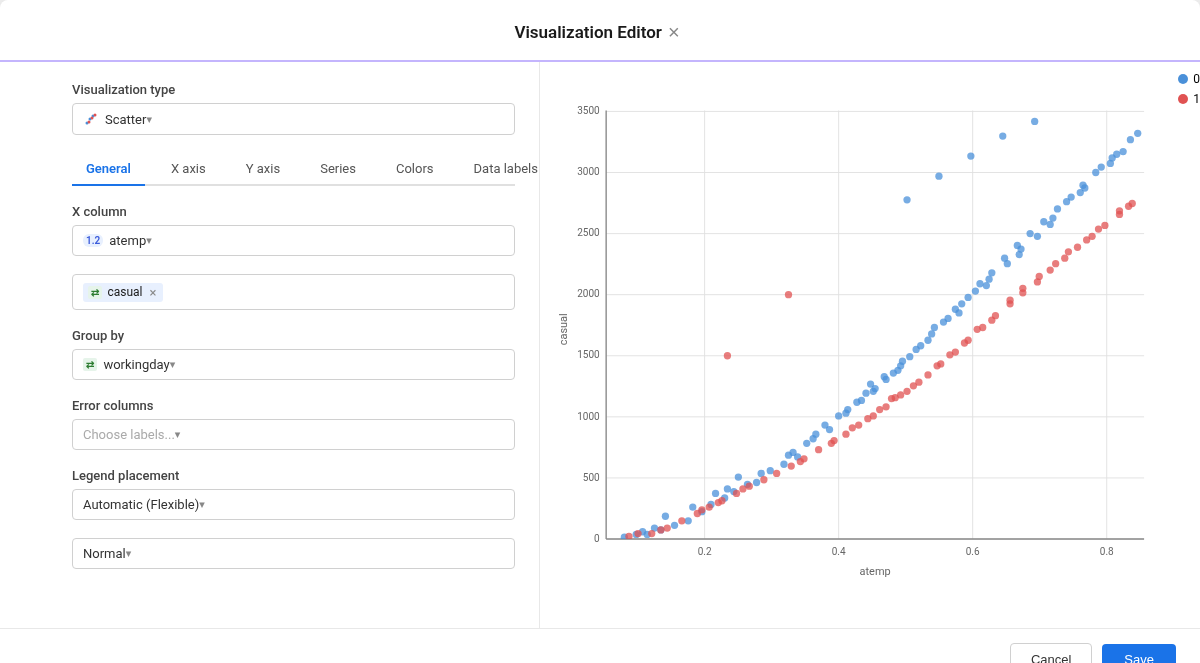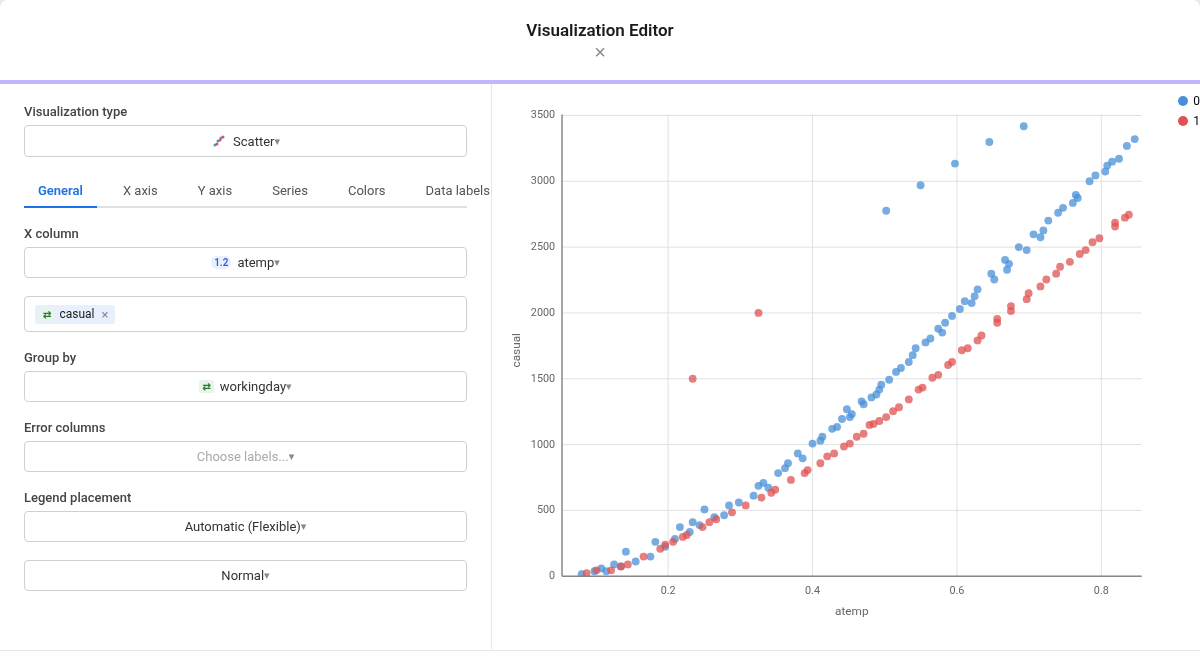--- a/index.html
+++ b/index.html
@@ -26,8 +26,7 @@
       align-items: center;
       justify-content: center;
       padding: 20px 24px 16px 24px;
-      border-bottom: 4px solid #c4b5fd;
-      flex-direction: column;
+      border-bottom: 2px solid #c4b5fd;
     }
     .dialog-title {
       font-size: 17px;

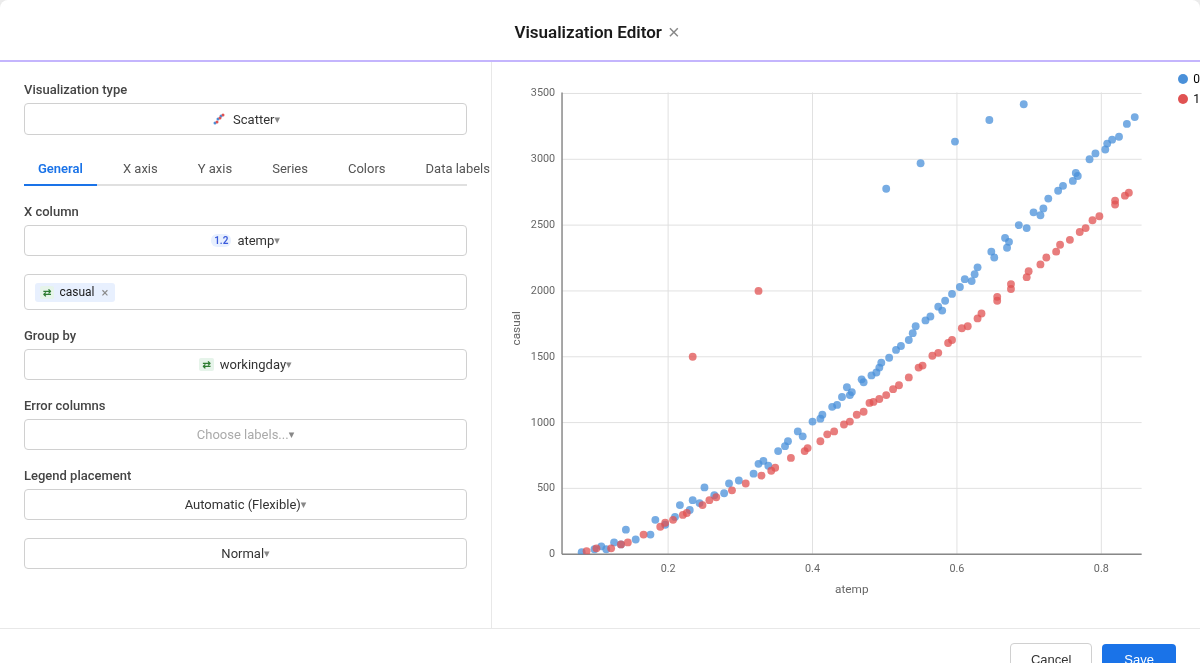--- a/index.html
+++ b/index.html
@@ -46,6 +46,7 @@
       display: flex;
       flex: 1;
       padding: 0;
+      margin-left: 48px;
     }
     .left-panel {
       width: 492px;

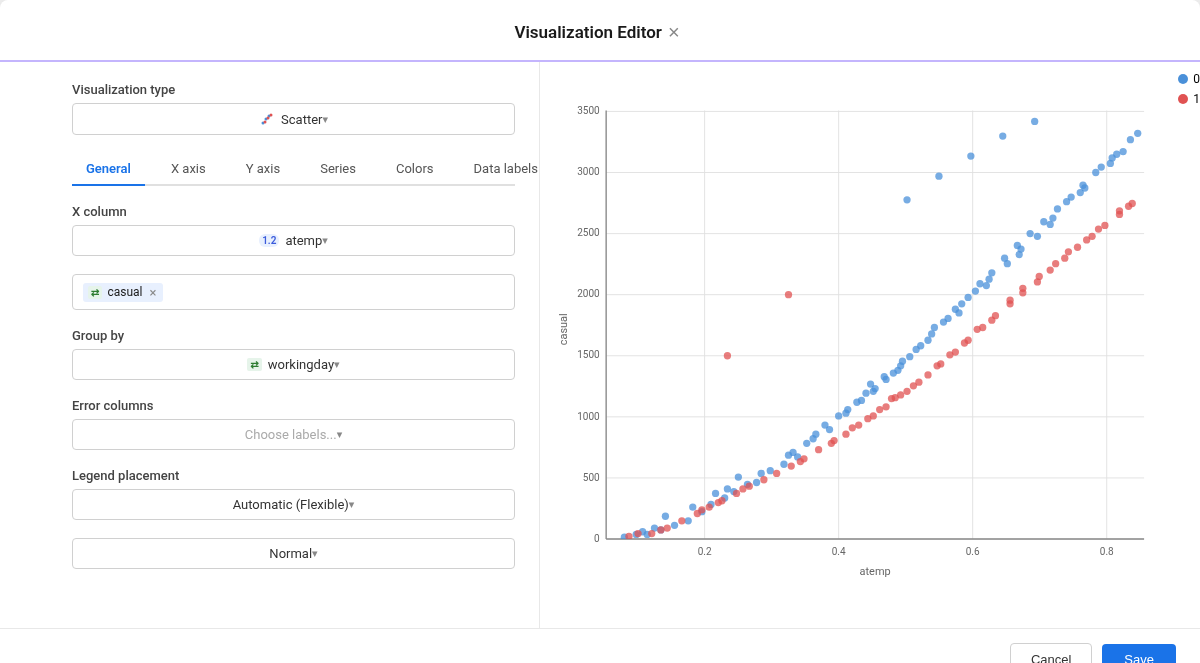--- a/index.html
+++ b/index.html
@@ -73,10 +73,10 @@
       align-items: center;
       border: 1px solid #d0d0d0;
       border-radius: 4px;
-      padding: 7px 22px;
+      padding: 7px 10px;
       cursor: pointer;
       background: #fff;
-      justify-content: center;
+      justify-content: flex-start;
       font-size: 13px;
       color: #333;
     }

